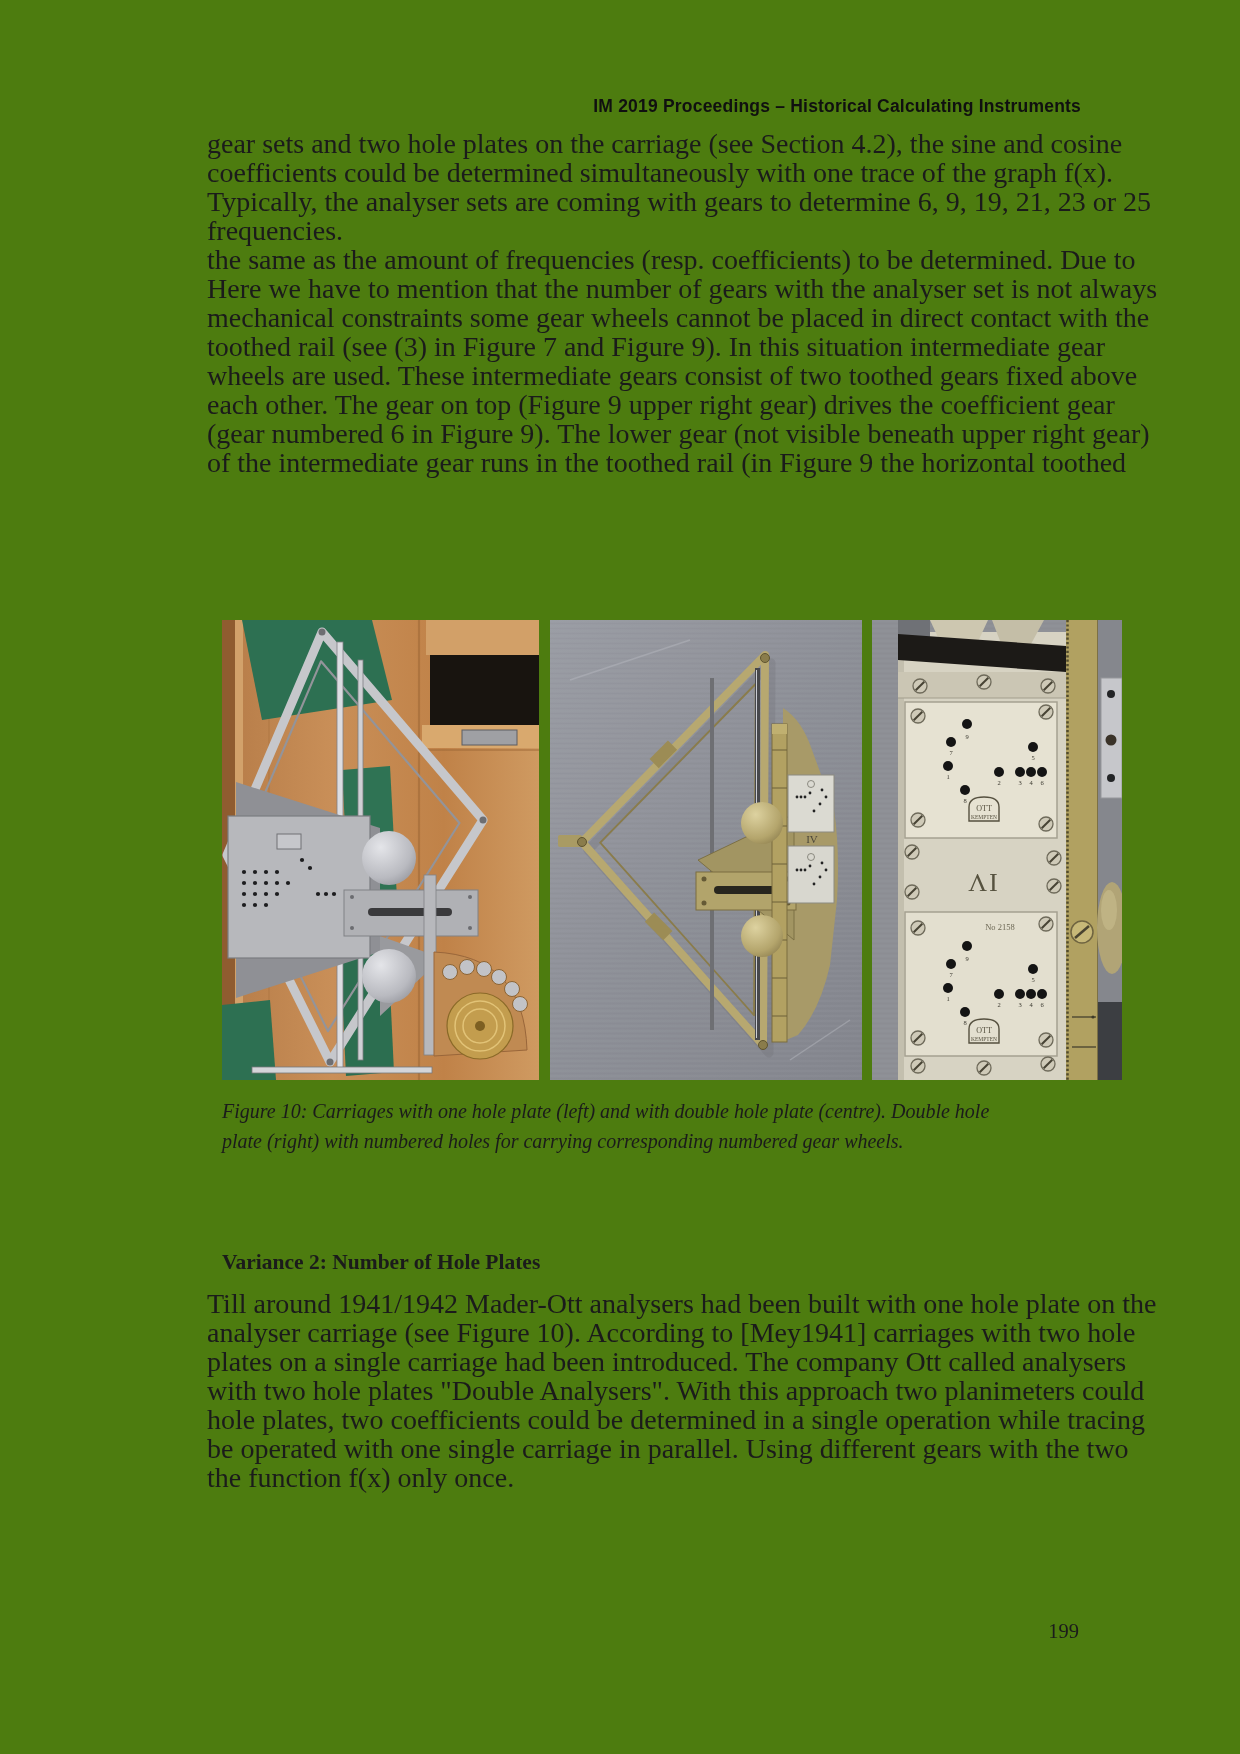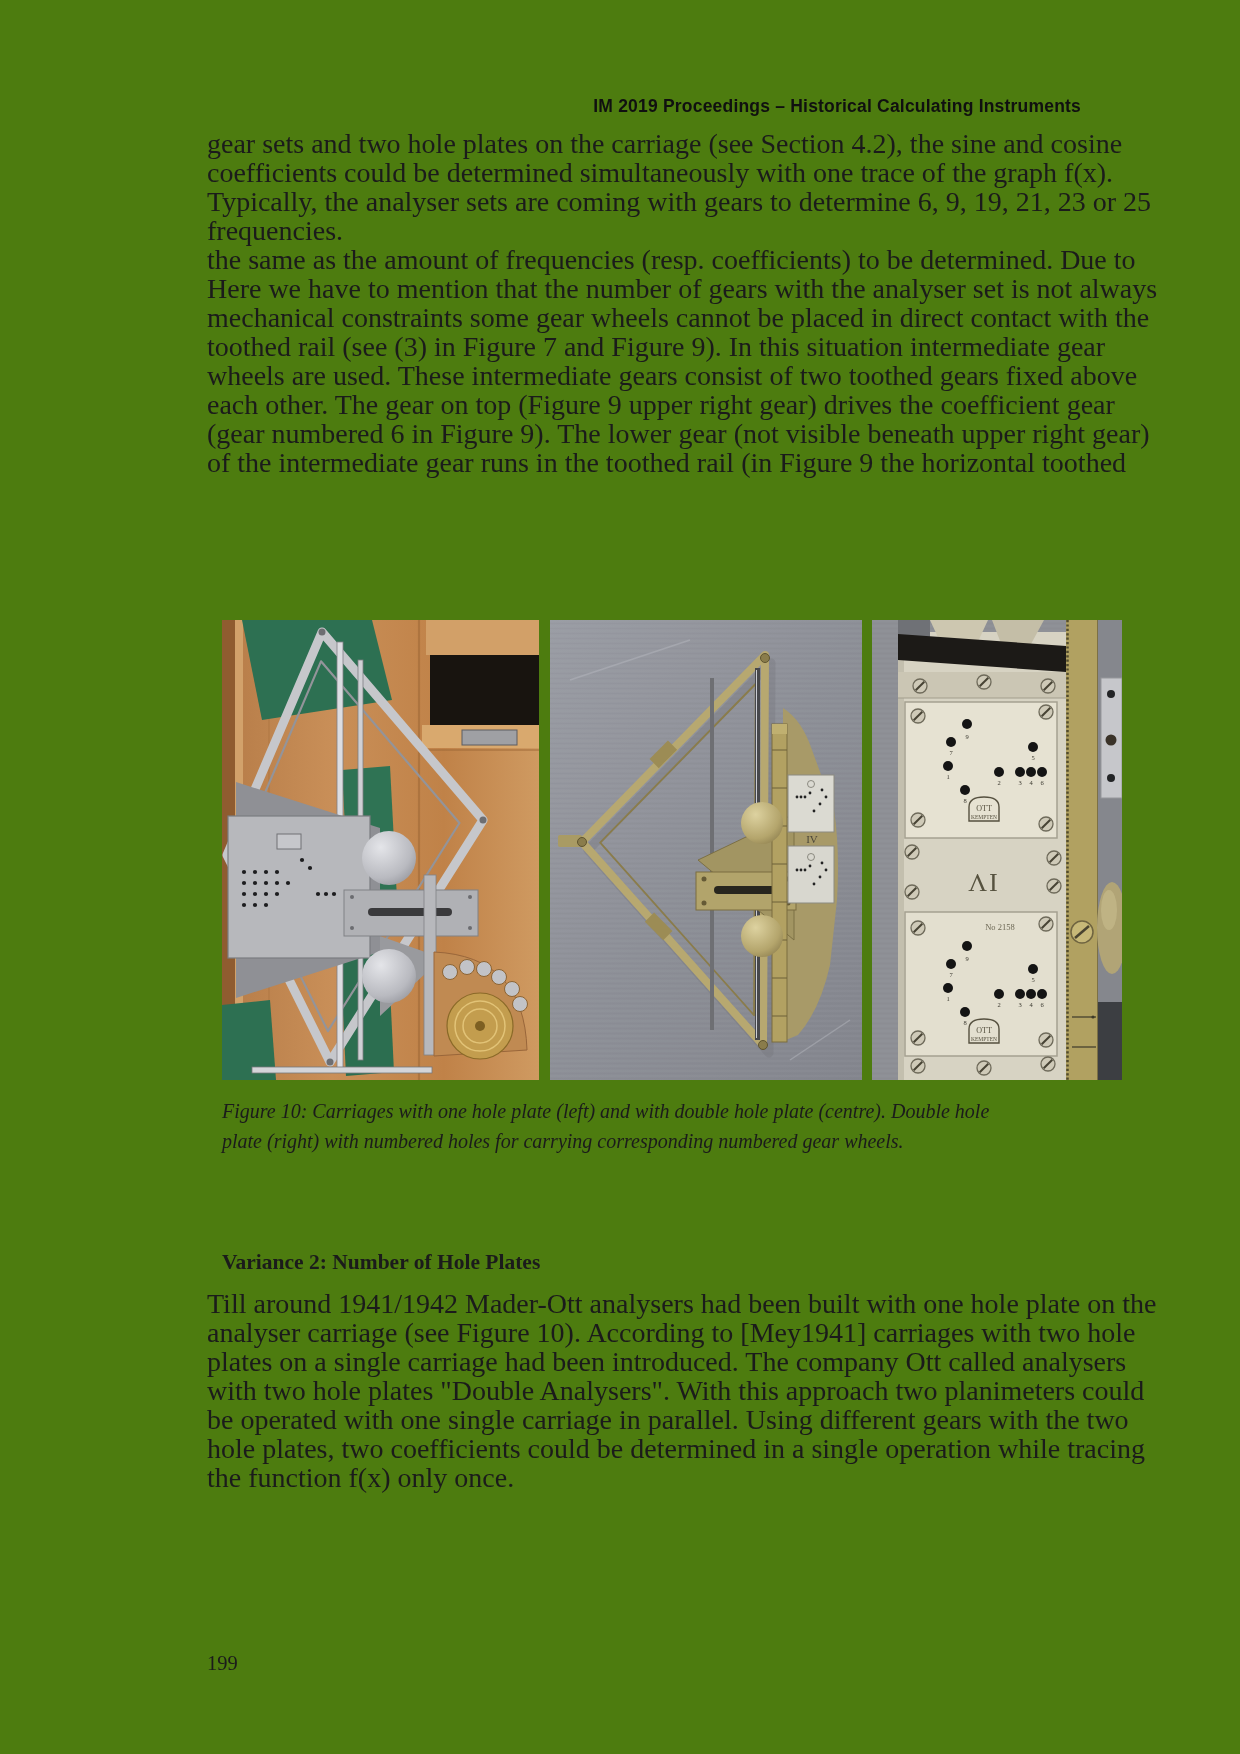--- a/index.html
+++ b/index.html
@@ -384,8 +384,8 @@
       <div class="tline">analyser carriage (see Figure 10). According to [Mey1941] carriages with two hole</div>
       <div class="tline">plates on a single carriage had been introduced. The company Ott called analysers</div>
       <div class="tline">with two hole plates "Double Analysers". With this approach two planimeters could</div>
+      <div class="tline">hole plates, two coefficients could be determined in a single operation while tracing</div>
       <div class="tline">be operated with one single carriage in parallel. Using different gears with the two</div>
-      <div class="tline">hole plates, two coefficients could be determined in a single operation while tracing</div>
       <div class="tline">the function <span class="fx">f(x)</span> only once.</div>
     </div>
 

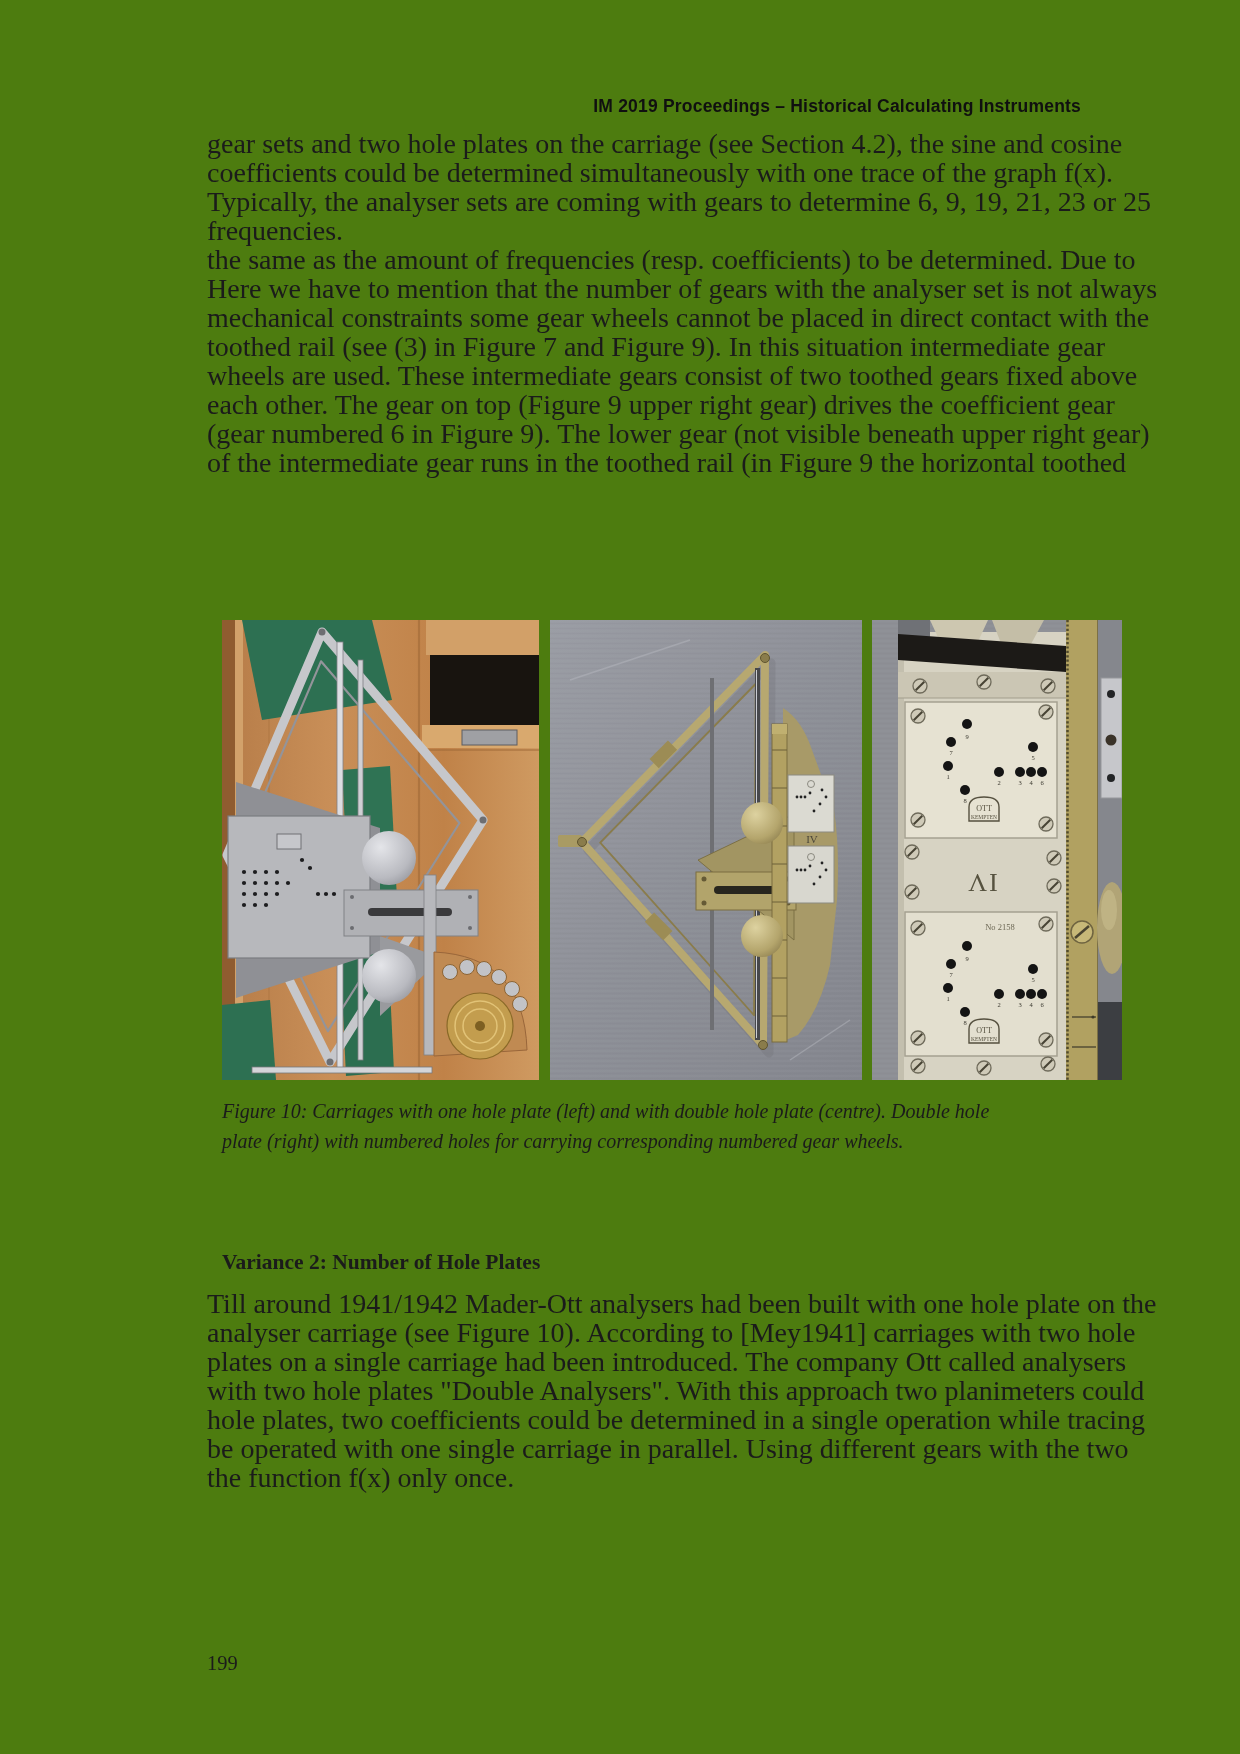--- a/index.html
+++ b/index.html
@@ -19,7 +19,7 @@
   .caption{position:absolute;top:1096px;left:222px;width:900px;text-align:left;
            font-style:italic;font-size:20px;line-height:30px;}
   .heading{position:absolute;top:1250px;left:222px;font-weight:700;font-size:21.5px;}
-  .pagenum{position:absolute;top:1620px;left:207px;width:872px;text-align:left;font-size:20.5px;margin-top:32px;}
+  .pagenum{position:absolute;top:1620px;left:207px;width:872px;text-align:right;font-size:20.5px;}
   svg text{font-family:"Liberation Serif",serif;}
 </style>
 </head>

